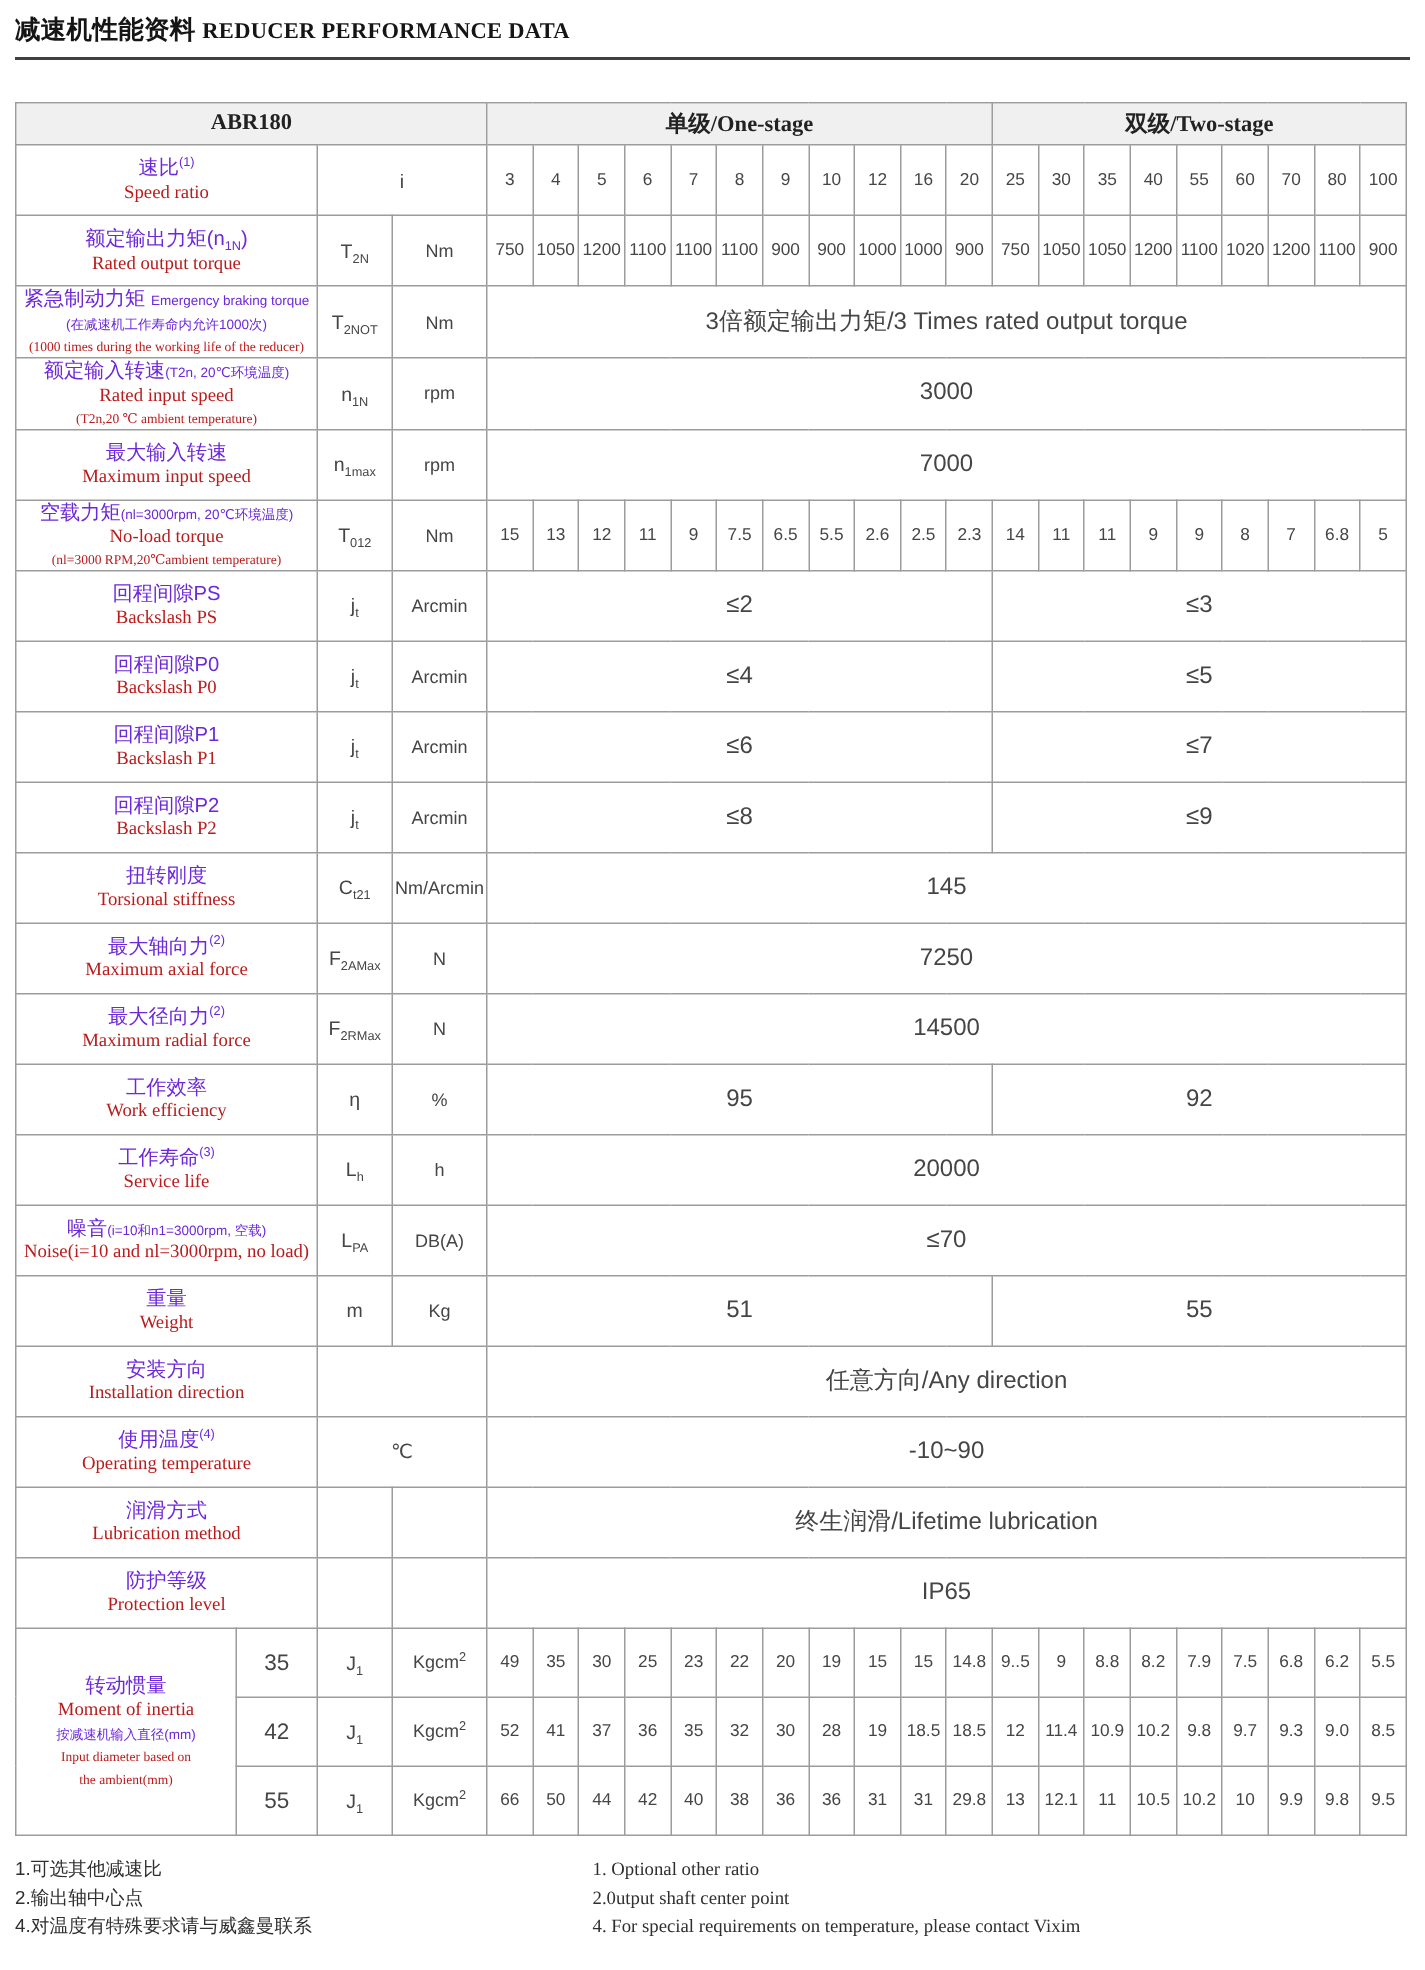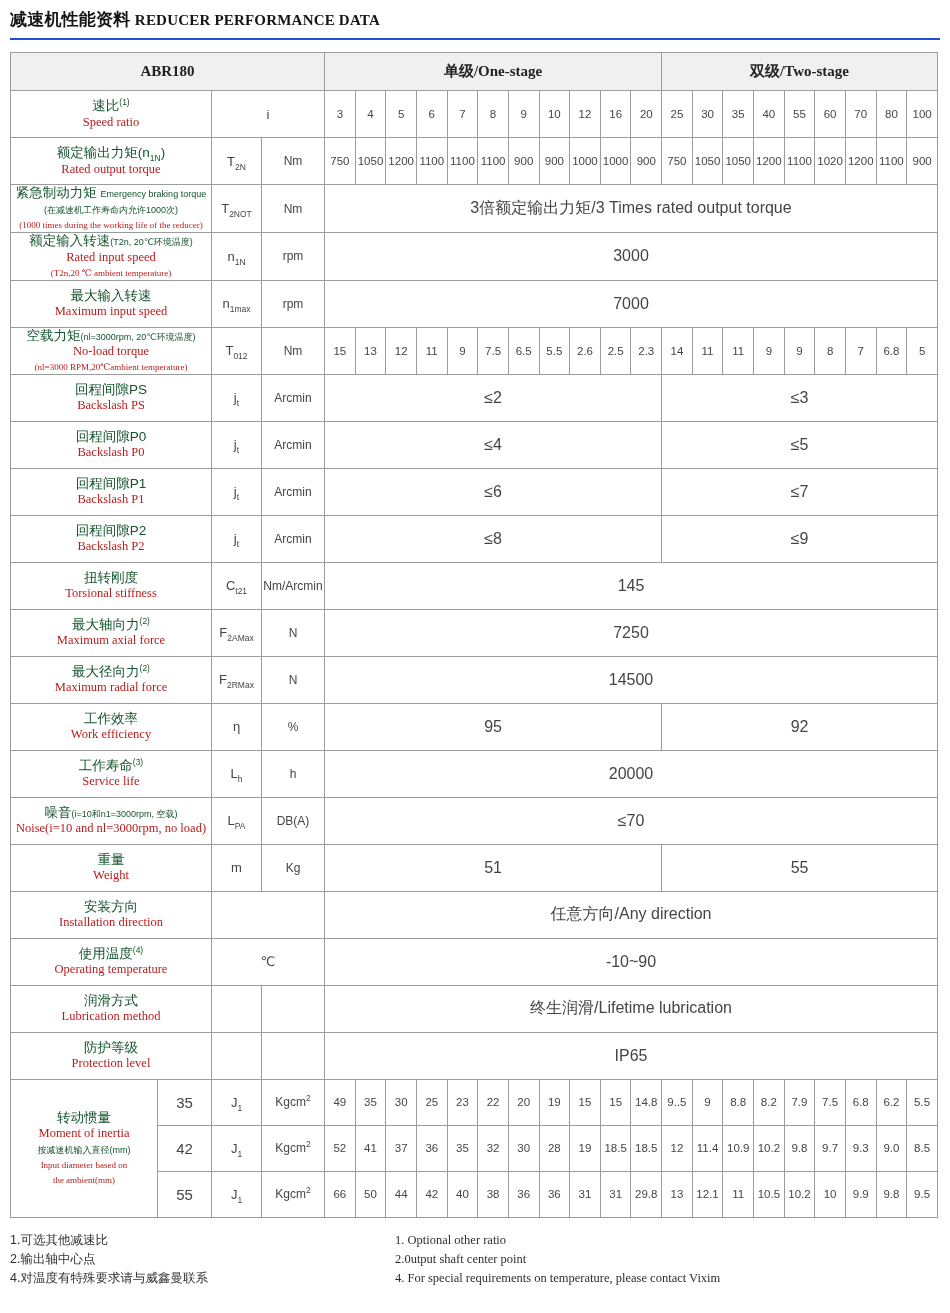--- a/index.html
+++ b/index.html
@@ -6,7 +6,7 @@
   body{width:950px;height:1313px;font-family:"Liberation Sans","DejaVu Sans",sans-serif;color:#3c3c3c;overflow:hidden;}
   .page{padding:8px 10px 0 10px;}
   .title{font-family:"Liberation Serif","DejaVu Serif",serif;font-weight:bold;font-size:17px;color:#151515;
-         border-bottom:2px solid #1d4ed8;padding-bottom:7px;margin-bottom:12px;letter-spacing:.2px;}
+         border-bottom:2px solid #404040;padding-bottom:7px;margin-bottom:28px;letter-spacing:.2px;}
   .title .en{font-size:15px;}
   table.spec{border-collapse:collapse;table-layout:fixed;width:928px;}
   table.spec td{border:1px solid #9c9c9c;text-align:center;vertical-align:middle;color:#454545;

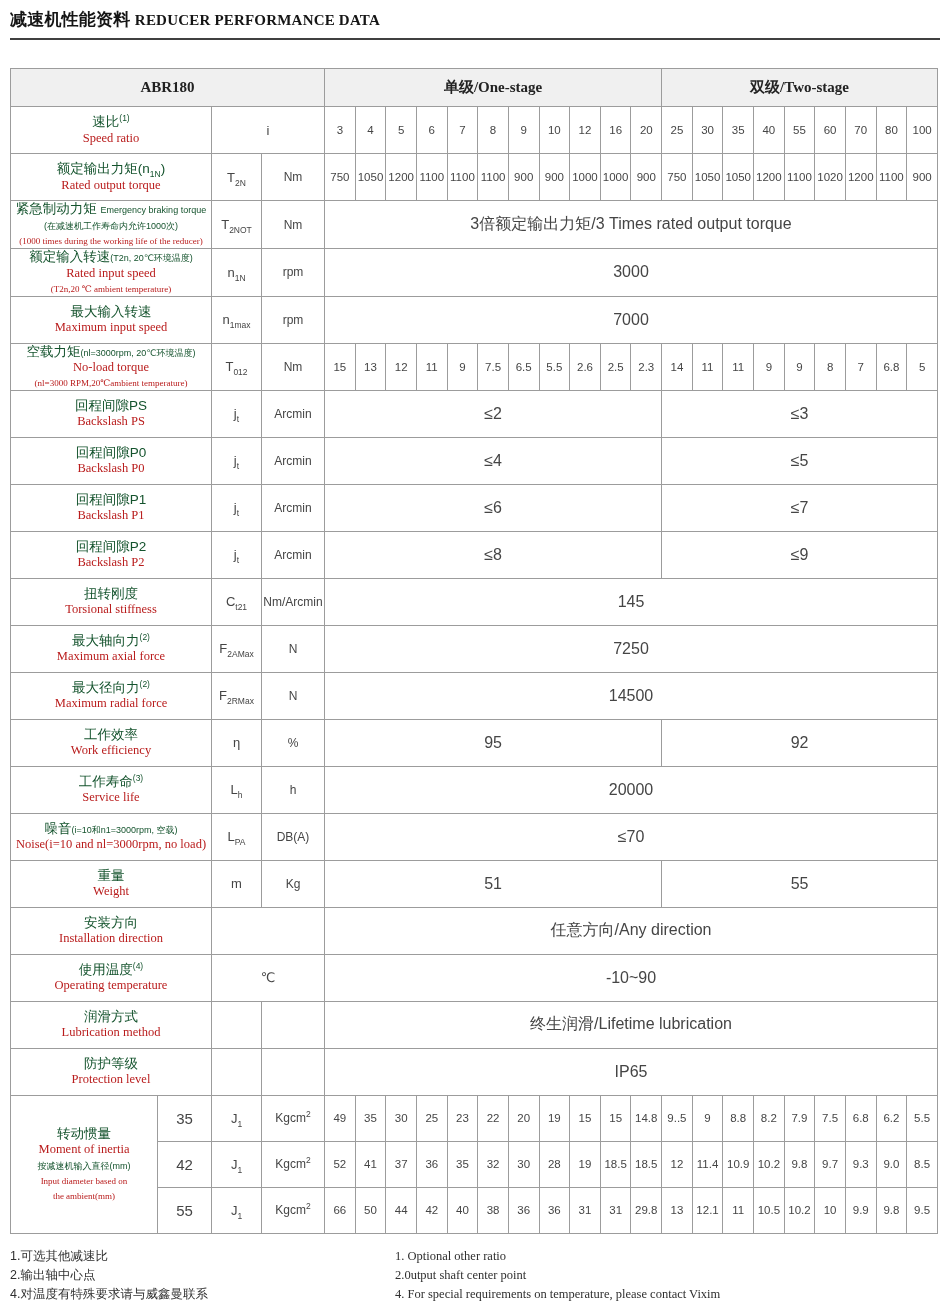--- a/index.html
+++ b/index.html
@@ -11,7 +11,7 @@
   table.spec{border-collapse:collapse;table-layout:fixed;width:928px;}
   table.spec td{border:1px solid #9c9c9c;text-align:center;vertical-align:middle;color:#454545;
                 padding:0;overflow:hidden;}
-  tr.head{height:38px;}
+  tr.head{height:28px;}
   tr.head td{background:#f0f0f0;font-family:"Liberation Serif","DejaVu Serif",serif;font-weight:bold;
              font-size:15px;color:#222;}
   tr.r{height:47px;}

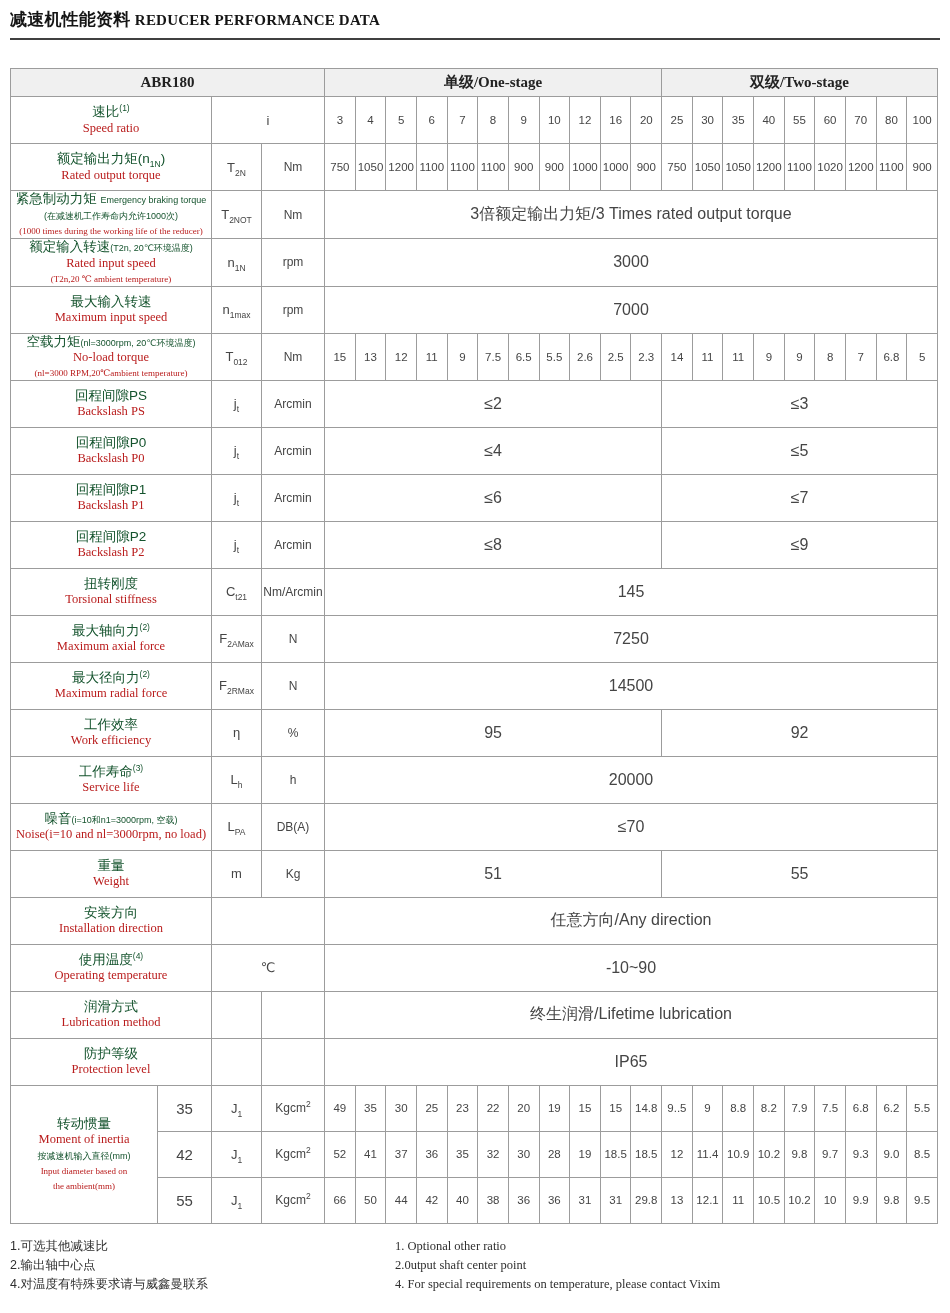--- a/index.html
+++ b/index.html
@@ -18,7 +18,7 @@
   tr.ri{height:46px;}
   td.lbl{text-align:left;padding:2px 3px 2px 7px;}
   .line{line-height:1.2;}
-  .line.zh{font-size:13.5px;color:#14532d;}
+  .line.zh{font-size:13.5px;color:#6d28d9;}
   .line.en{font-family:"Liberation Serif","DejaVu Serif",serif;font-size:12.5px;color:#b91c1c;}
   .sm{font-size:9px;text-align:center;}
   sub,sup{font-size:8.5px;line-height:0;}

